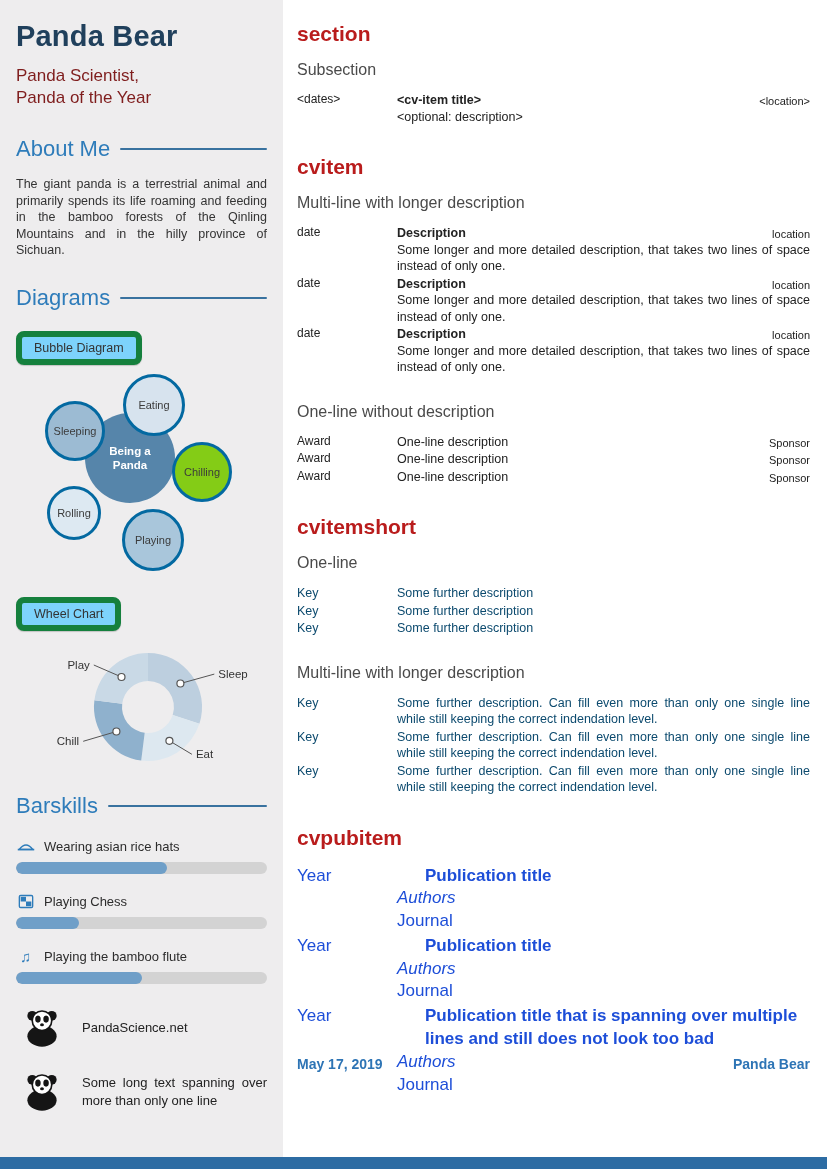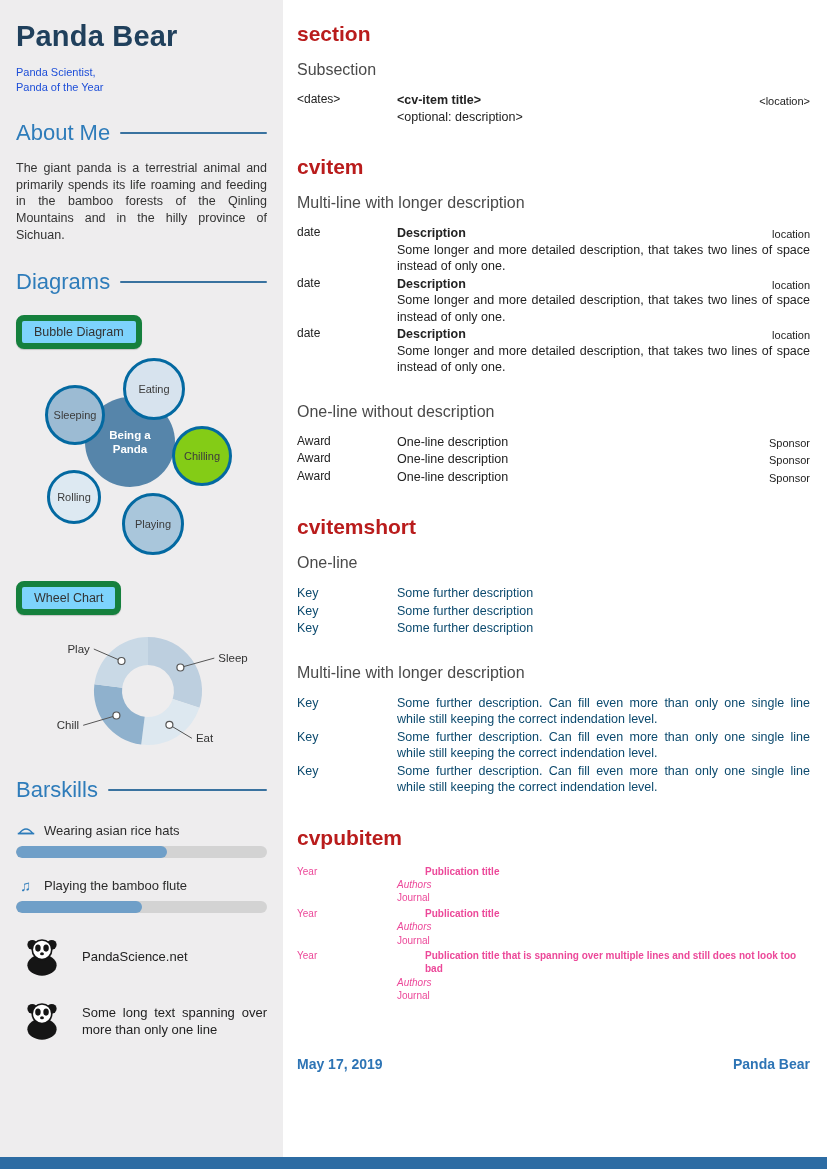--- a/index.html
+++ b/index.html
@@ -10,7 +10,7 @@
   .sidebar{position:absolute;left:0;top:0;width:283px;height:1169px;background:#eeedee;
            padding:20px 16px 0 16px;box-sizing:border-box;}
   .name{font-size:29px;font-weight:600;color:#20405c;letter-spacing:.2px;}
-  .tagline{margin-top:12px;font-size:11px;line-height:1.32;color:#1d4ed8;}
+  .tagline{margin-top:12px;font-size:17px;line-height:1.32;color:#7f1d1d;}
   .side-heading{display:flex;align-items:center;gap:10px;margin-top:26px;font-size:22px;color:#2e7cba;}
   .side-heading .rule{flex:1;height:2px;background:#39729f;border-radius:1px;}
   .about-text{margin-top:14px;font-size:12.5px;line-height:1.33;text-align:justify;color:#333;}

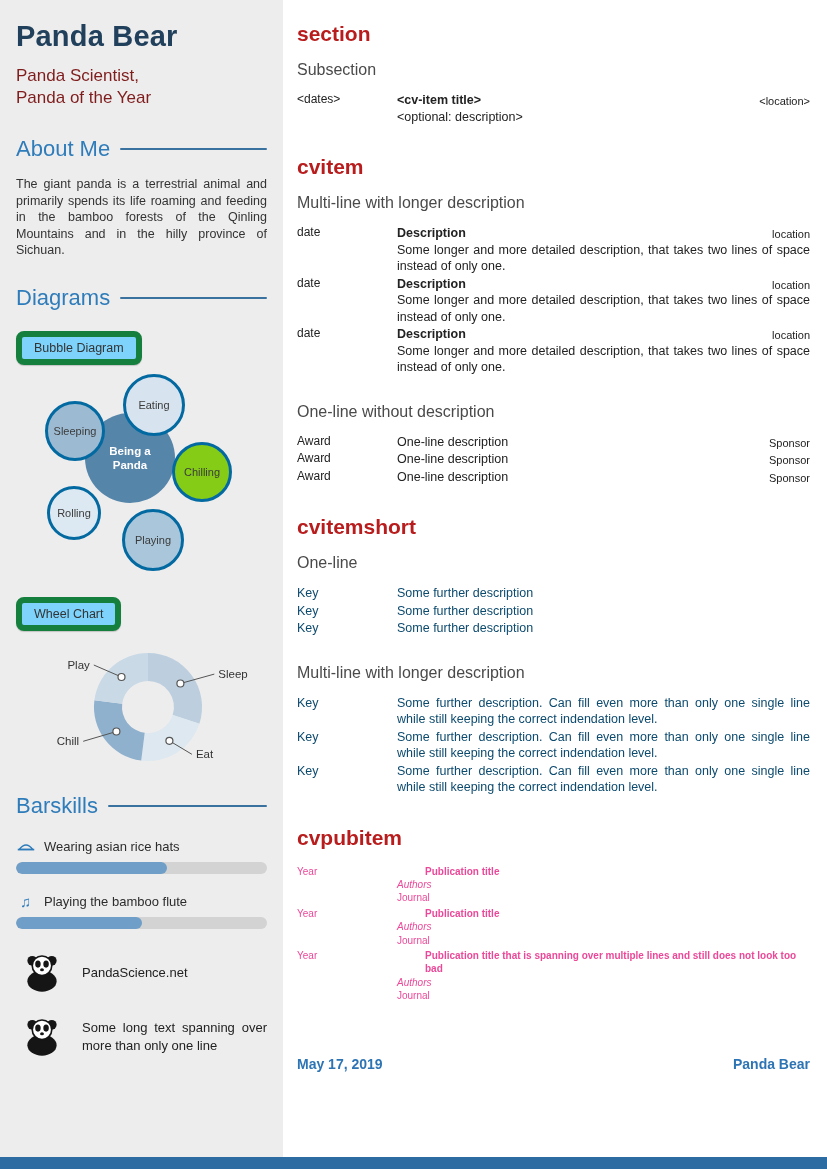--- a/index.html
+++ b/index.html
@@ -54,8 +54,8 @@
   .shortrow{display:grid;grid-template-columns:100px 1fr;font-size:12.5px;line-height:1.32;
             margin-bottom:1px;color:#0c4a6e;}
   .shortrow .c-text{text-align:justify;}
-  .pubrow{display:grid;grid-template-columns:100px 1fr;font-size:10px;line-height:1.34;
-          margin-bottom:2px;color:#ec4899;}
+  .pubrow{display:grid;grid-template-columns:100px 1fr;font-size:17px;line-height:1.34;
+          margin-bottom:2px;color:#1d4ed8;}
   .pub-title{font-weight:bold;padding-left:28px;}
   .pub-authors{font-style:italic;}
   .footer{position:absolute;left:297px;right:17px;top:1056px;display:flex;justify-content:space-between;

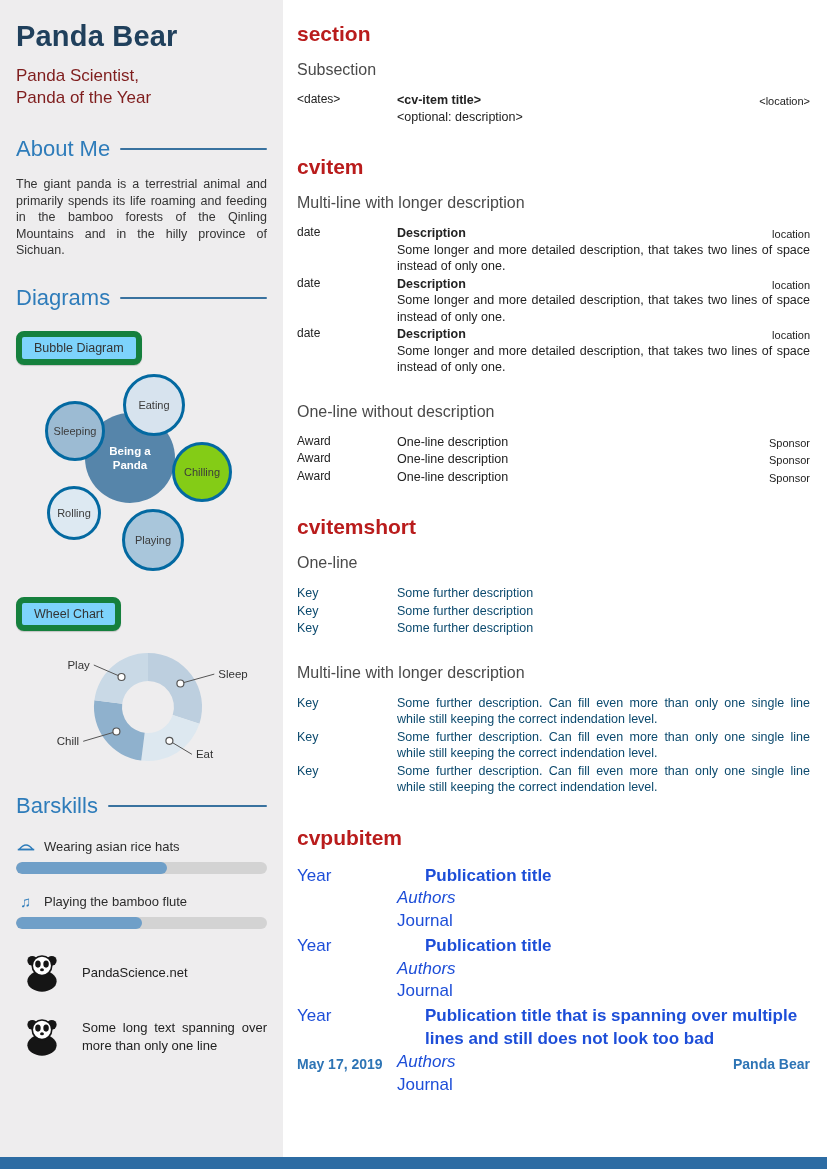--- a/index.html
+++ b/index.html
@@ -135,6 +135,21 @@
     </div>
   </div>
 
+  <div class="skill">
+    <div class="skill-head">
+      <span class="skill-icon">
+        <svg width="16" height="15" viewBox="0 0 24 22">
+            <rect x="2" y="2" width="20" height="18" rx="2" fill="none" stroke="#2e7cba" stroke-width="2"></rect>
+            <rect x="4" y="4" width="8" height="7" fill="#2e7cba"></rect>
+            <rect x="12" y="11" width="8" height="7" fill="#2e7cba"></rect>
+          </svg>
+      </span>
+      <span>Playing Chess</span>
+    </div>
+    <div class="skill-track">
+      <div class="skill-fill" style="width: 25%;"></div>
+    </div>
+  </div>
 
   <div class="skill">
     <div class="skill-head">

